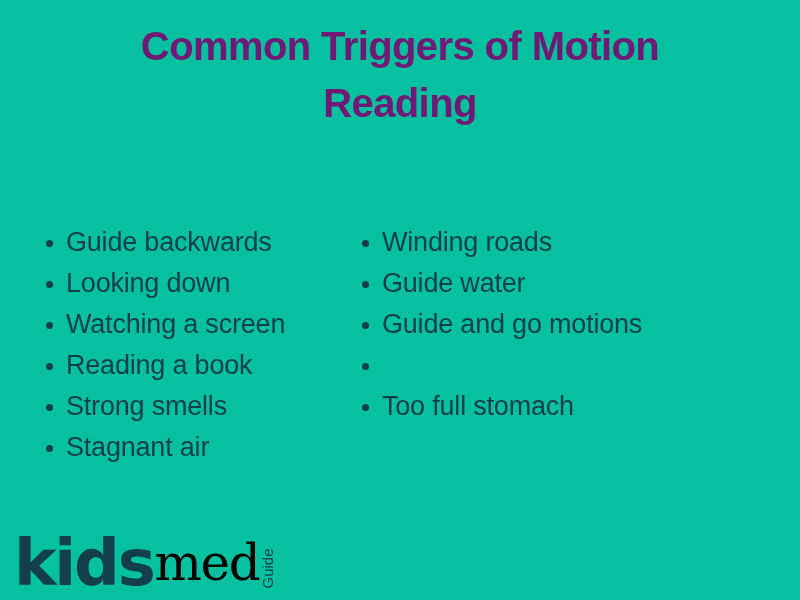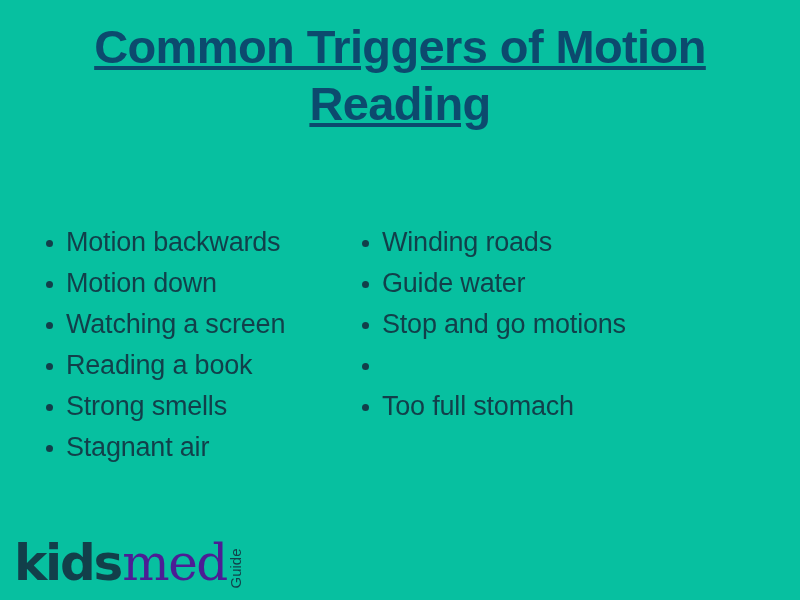--- a/index.html
+++ b/index.html
@@ -34,14 +34,13 @@
   }
   #title-block .title-line {
     display: block;
-    color: #0c4a6e;
+    color: #701a75;
     font-family: "Liberation Sans", sans-serif;
     font-weight: bold;
-    font-size: 47px;
+    font-size: 40px;
     line-height: 57px;
     letter-spacing: -0.6px;
     white-space: nowrap;
-    text-decoration: underline;
   }
 
   

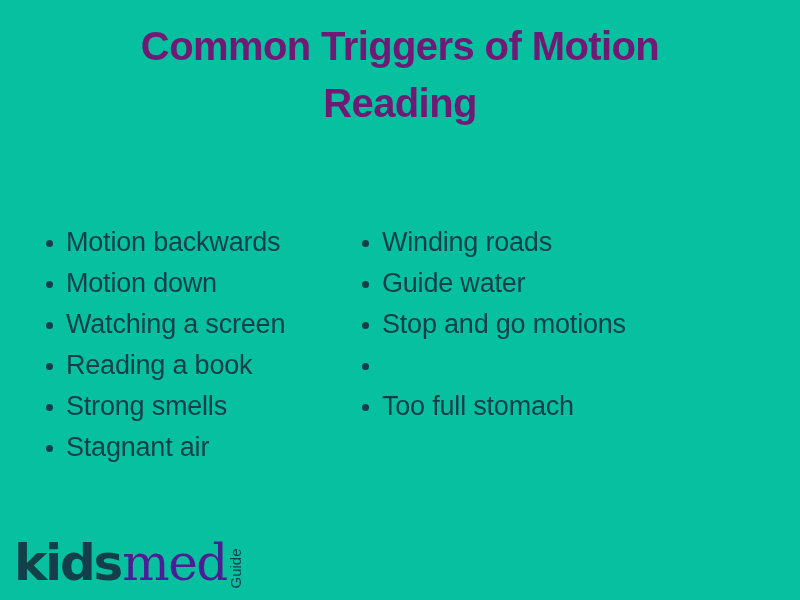--- a/index.html
+++ b/index.html
@@ -158,7 +158,7 @@
     <div class="list-col" id="col-left">
       <div class="list-item">
         <span class="bullet"></span>
-        <span class="item-label">Motion backwards</span>
+        <span class="item-label">Guide backwards</span>
       </div>
       <div class="list-item">
         <span class="bullet"></span>

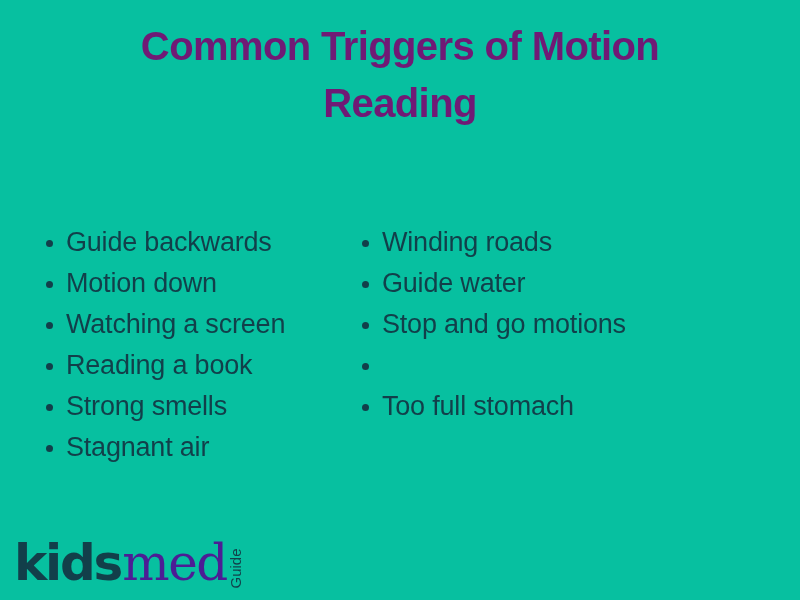--- a/index.html
+++ b/index.html
@@ -162,7 +162,7 @@
       </div>
       <div class="list-item">
         <span class="bullet"></span>
-        <span class="item-label">Motion down</span>
+        <span class="item-label">Looking down</span>
       </div>
       <div class="list-item">
         <span class="bullet"></span>

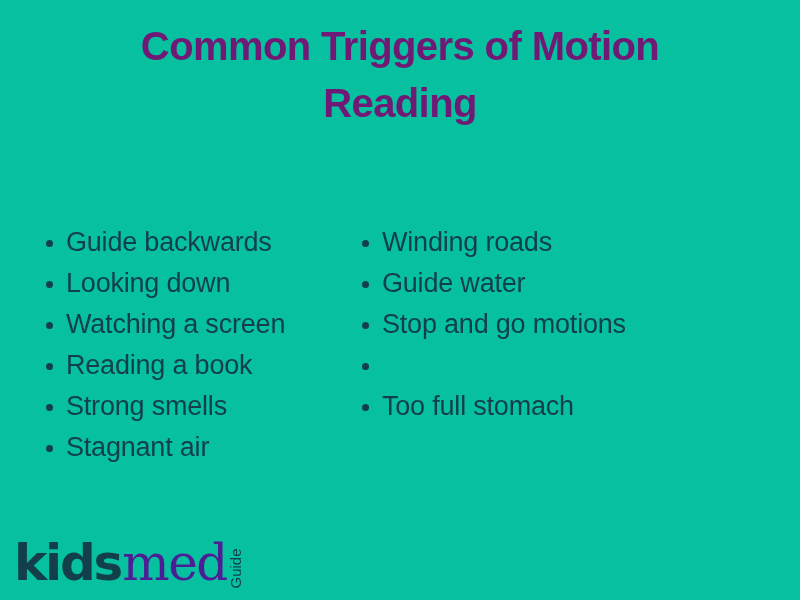--- a/index.html
+++ b/index.html
@@ -193,7 +193,7 @@
       </div>
       <div class="list-item">
         <span class="bullet"></span>
-        <span class="item-label">Stop and go motions</span>
+        <span class="item-label">Guide and go motions</span>
       </div>
       <div class="list-item">
         <span class="bullet"></span>

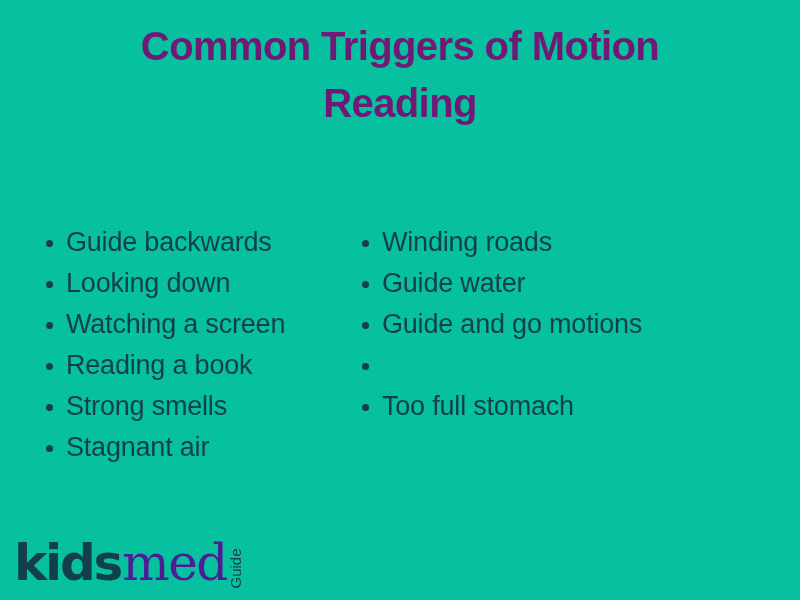--- a/index.html
+++ b/index.html
@@ -109,7 +109,7 @@
     color: #123f4a;
     font-family: "DejaVu Sans", sans-serif;
     font-weight: bold;
-    font-size: 50px;
+    font-size: 64px;
     line-height: 50px;
     letter-spacing: -2.2px;
   }

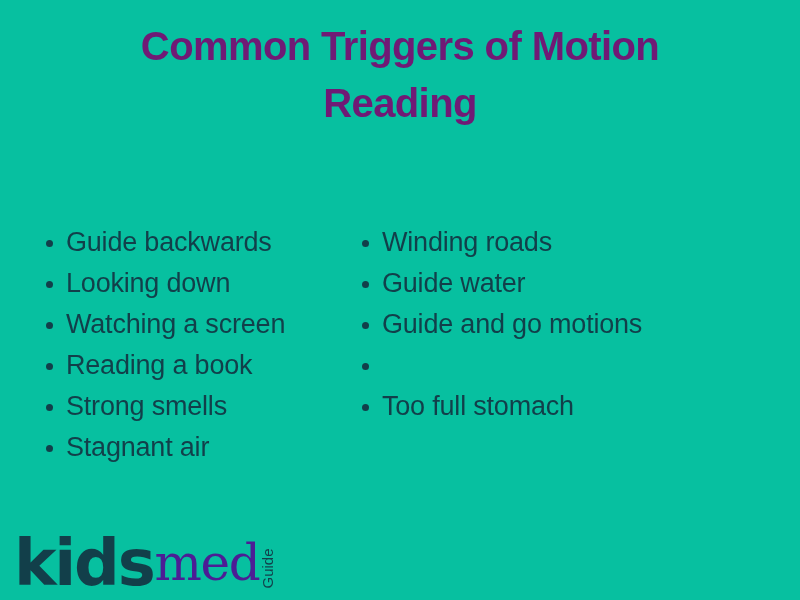--- a/index.html
+++ b/index.html
@@ -114,7 +114,7 @@
     letter-spacing: -2.2px;
   }
   #logo-med {
-    color: #4c1d95;
+    color: #000000;
     font-family: "DejaVu Serif", serif;
     font-weight: normal;
     font-size: 50px;

